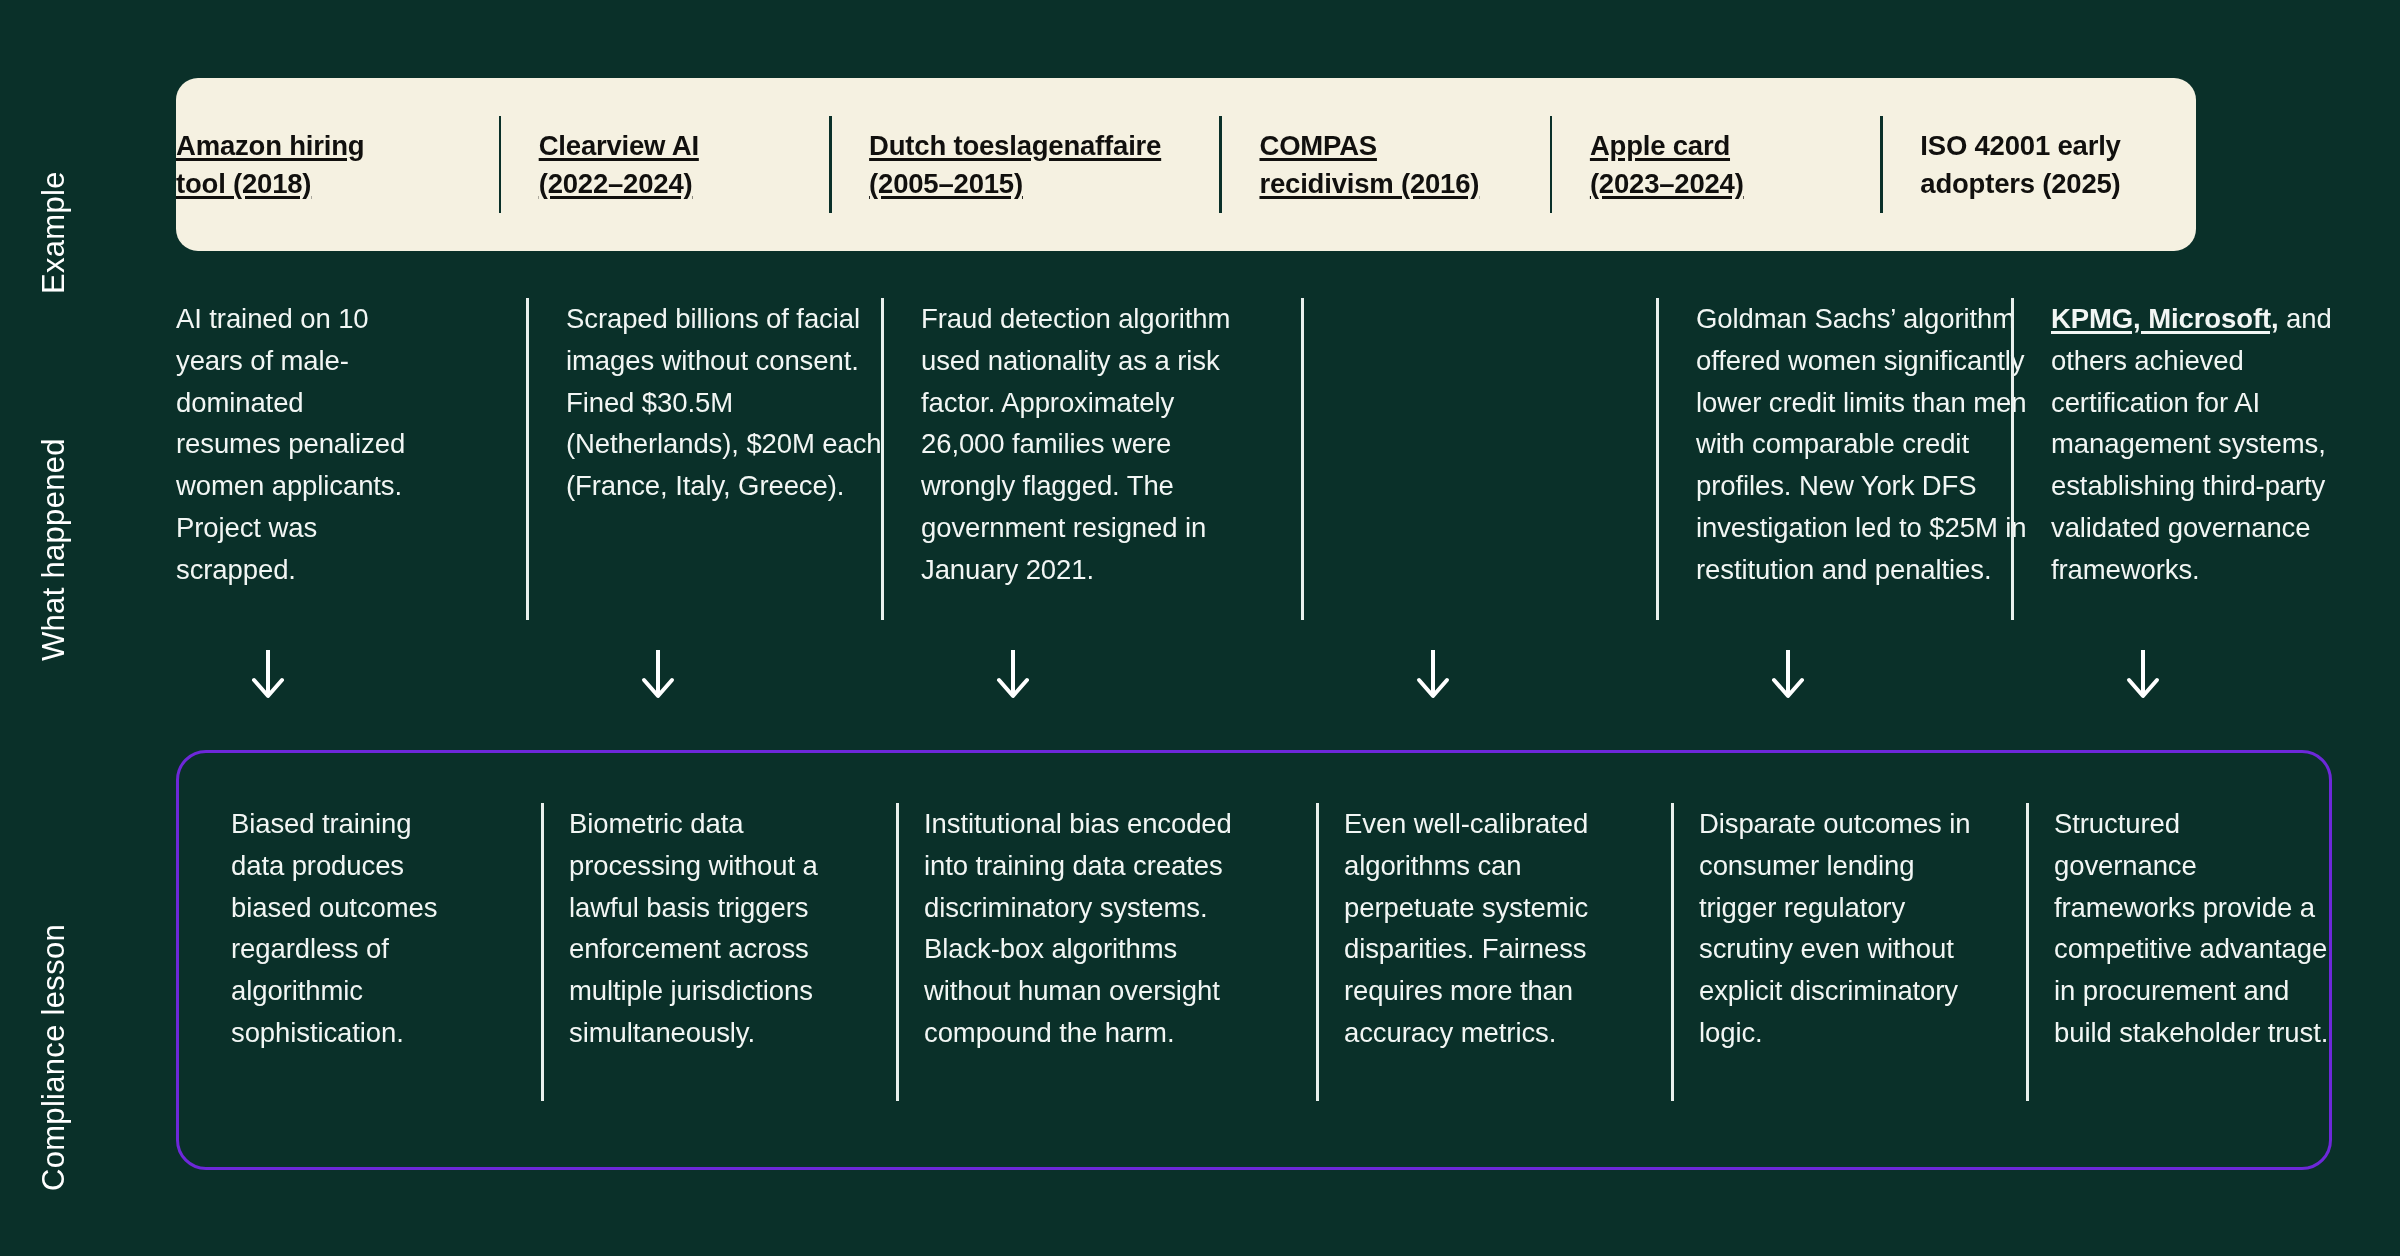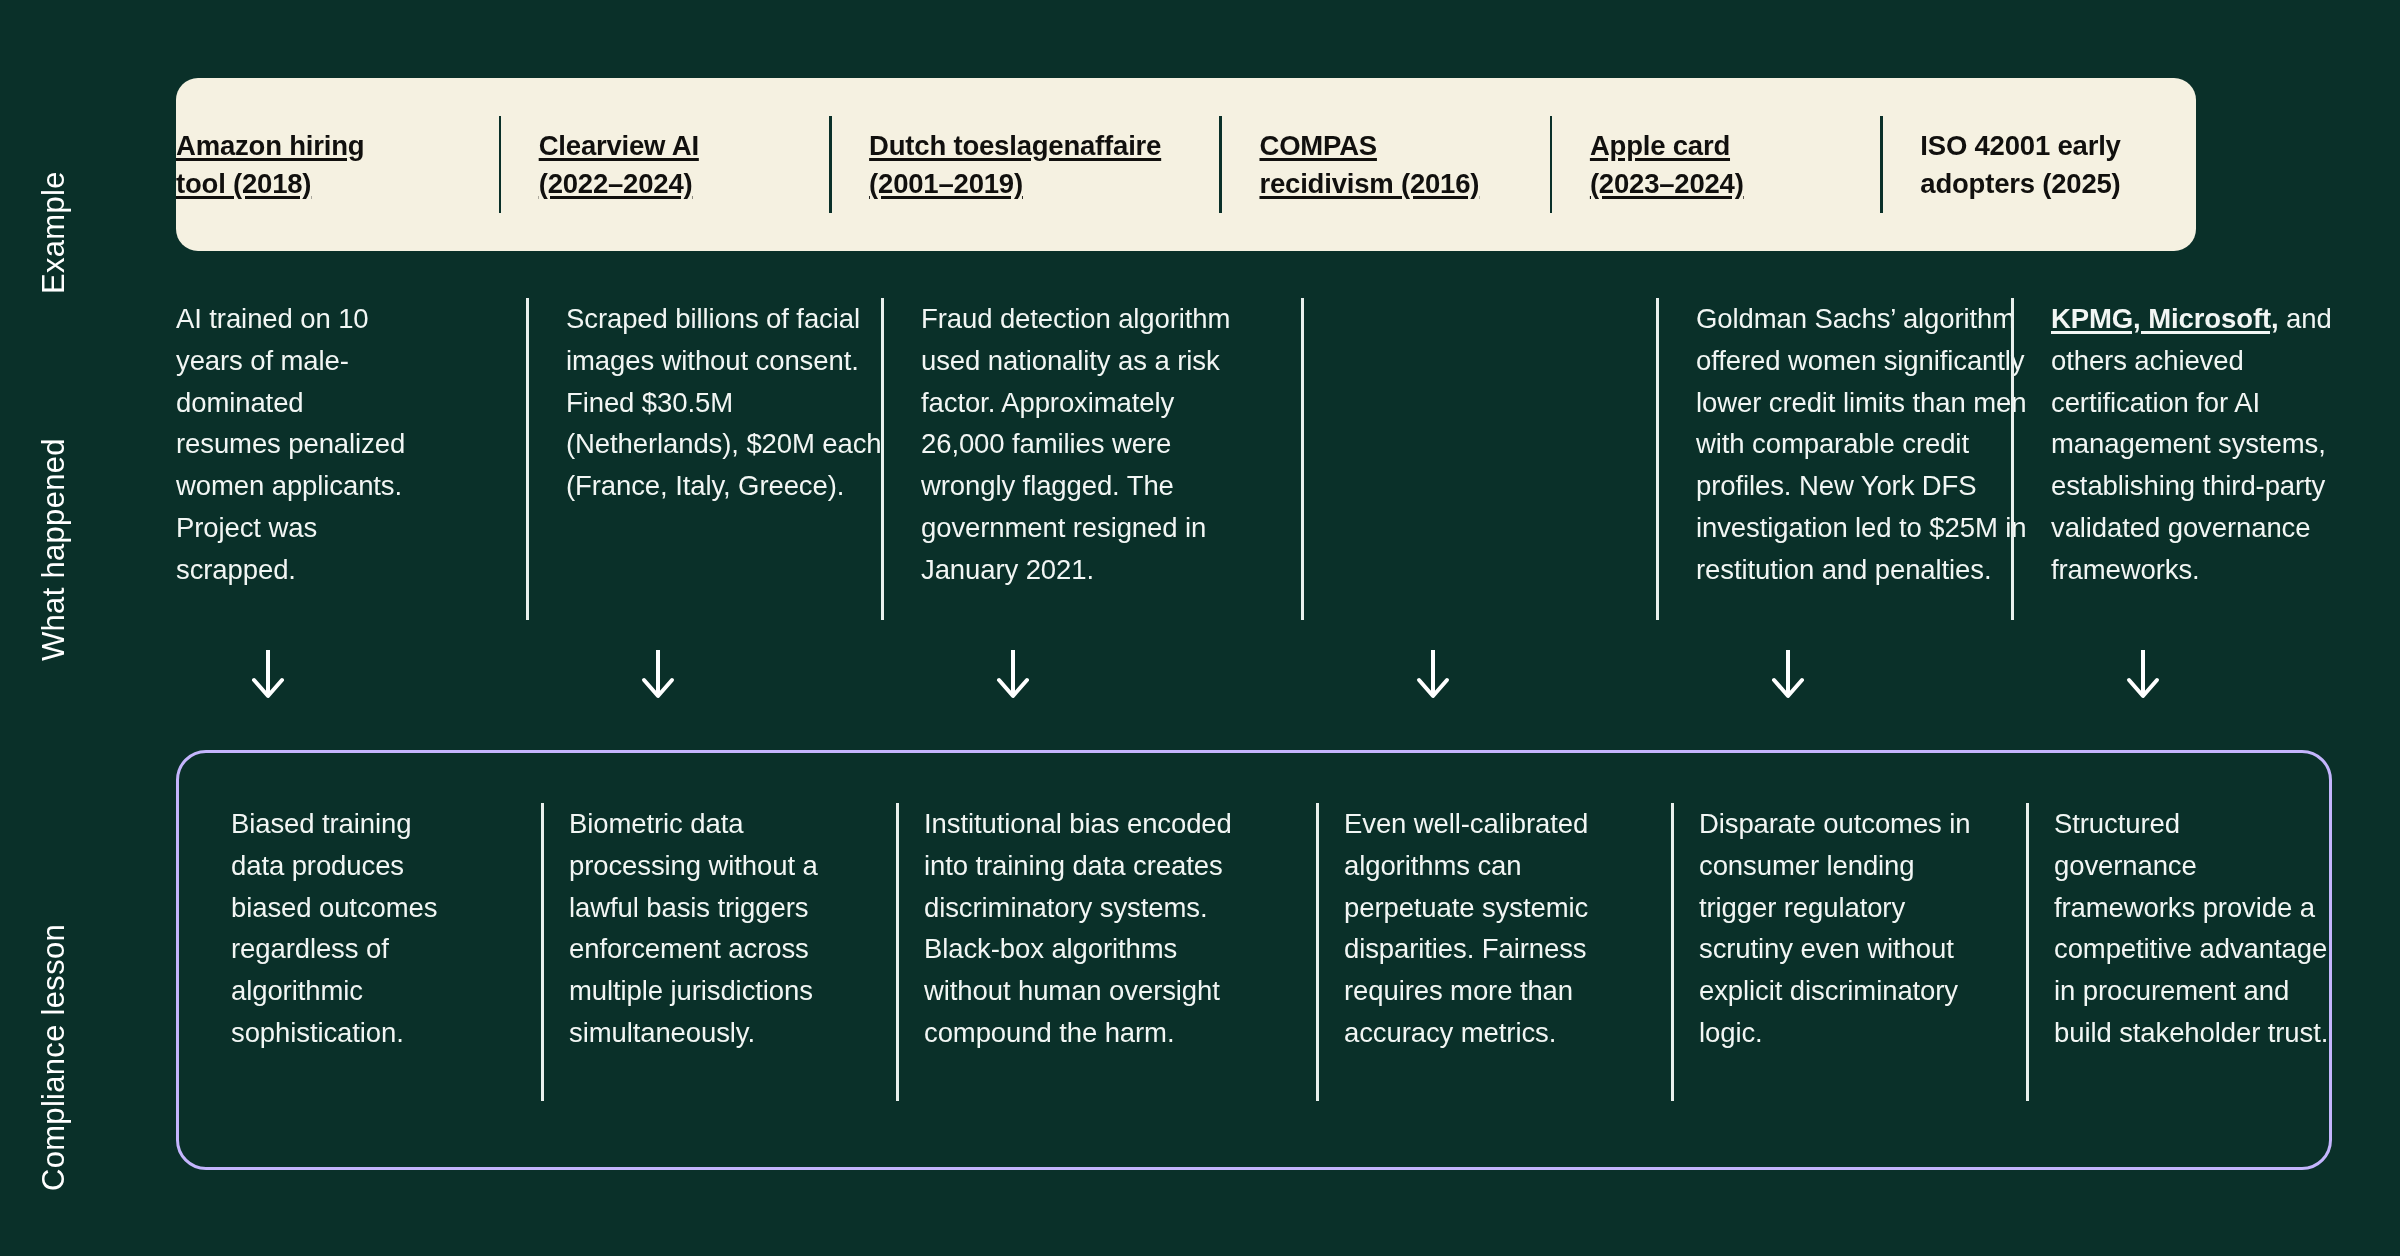--- a/index.html
+++ b/index.html
@@ -179,7 +179,7 @@
 
     <div class="hcell" style="width:420px; padding-left:40px;">
       <div class="hdivider"></div>
-      <div class="htext underlined" style="width:340px;">Dutch toeslagenaffaire (2001–2019)</div>
+      <div class="htext underlined" style="width:340px;">Dutch toeslagenaffaire (2005–2015)</div>
     </div>
 
     <div class="hcell" style="width:355px; padding-left:40px;">

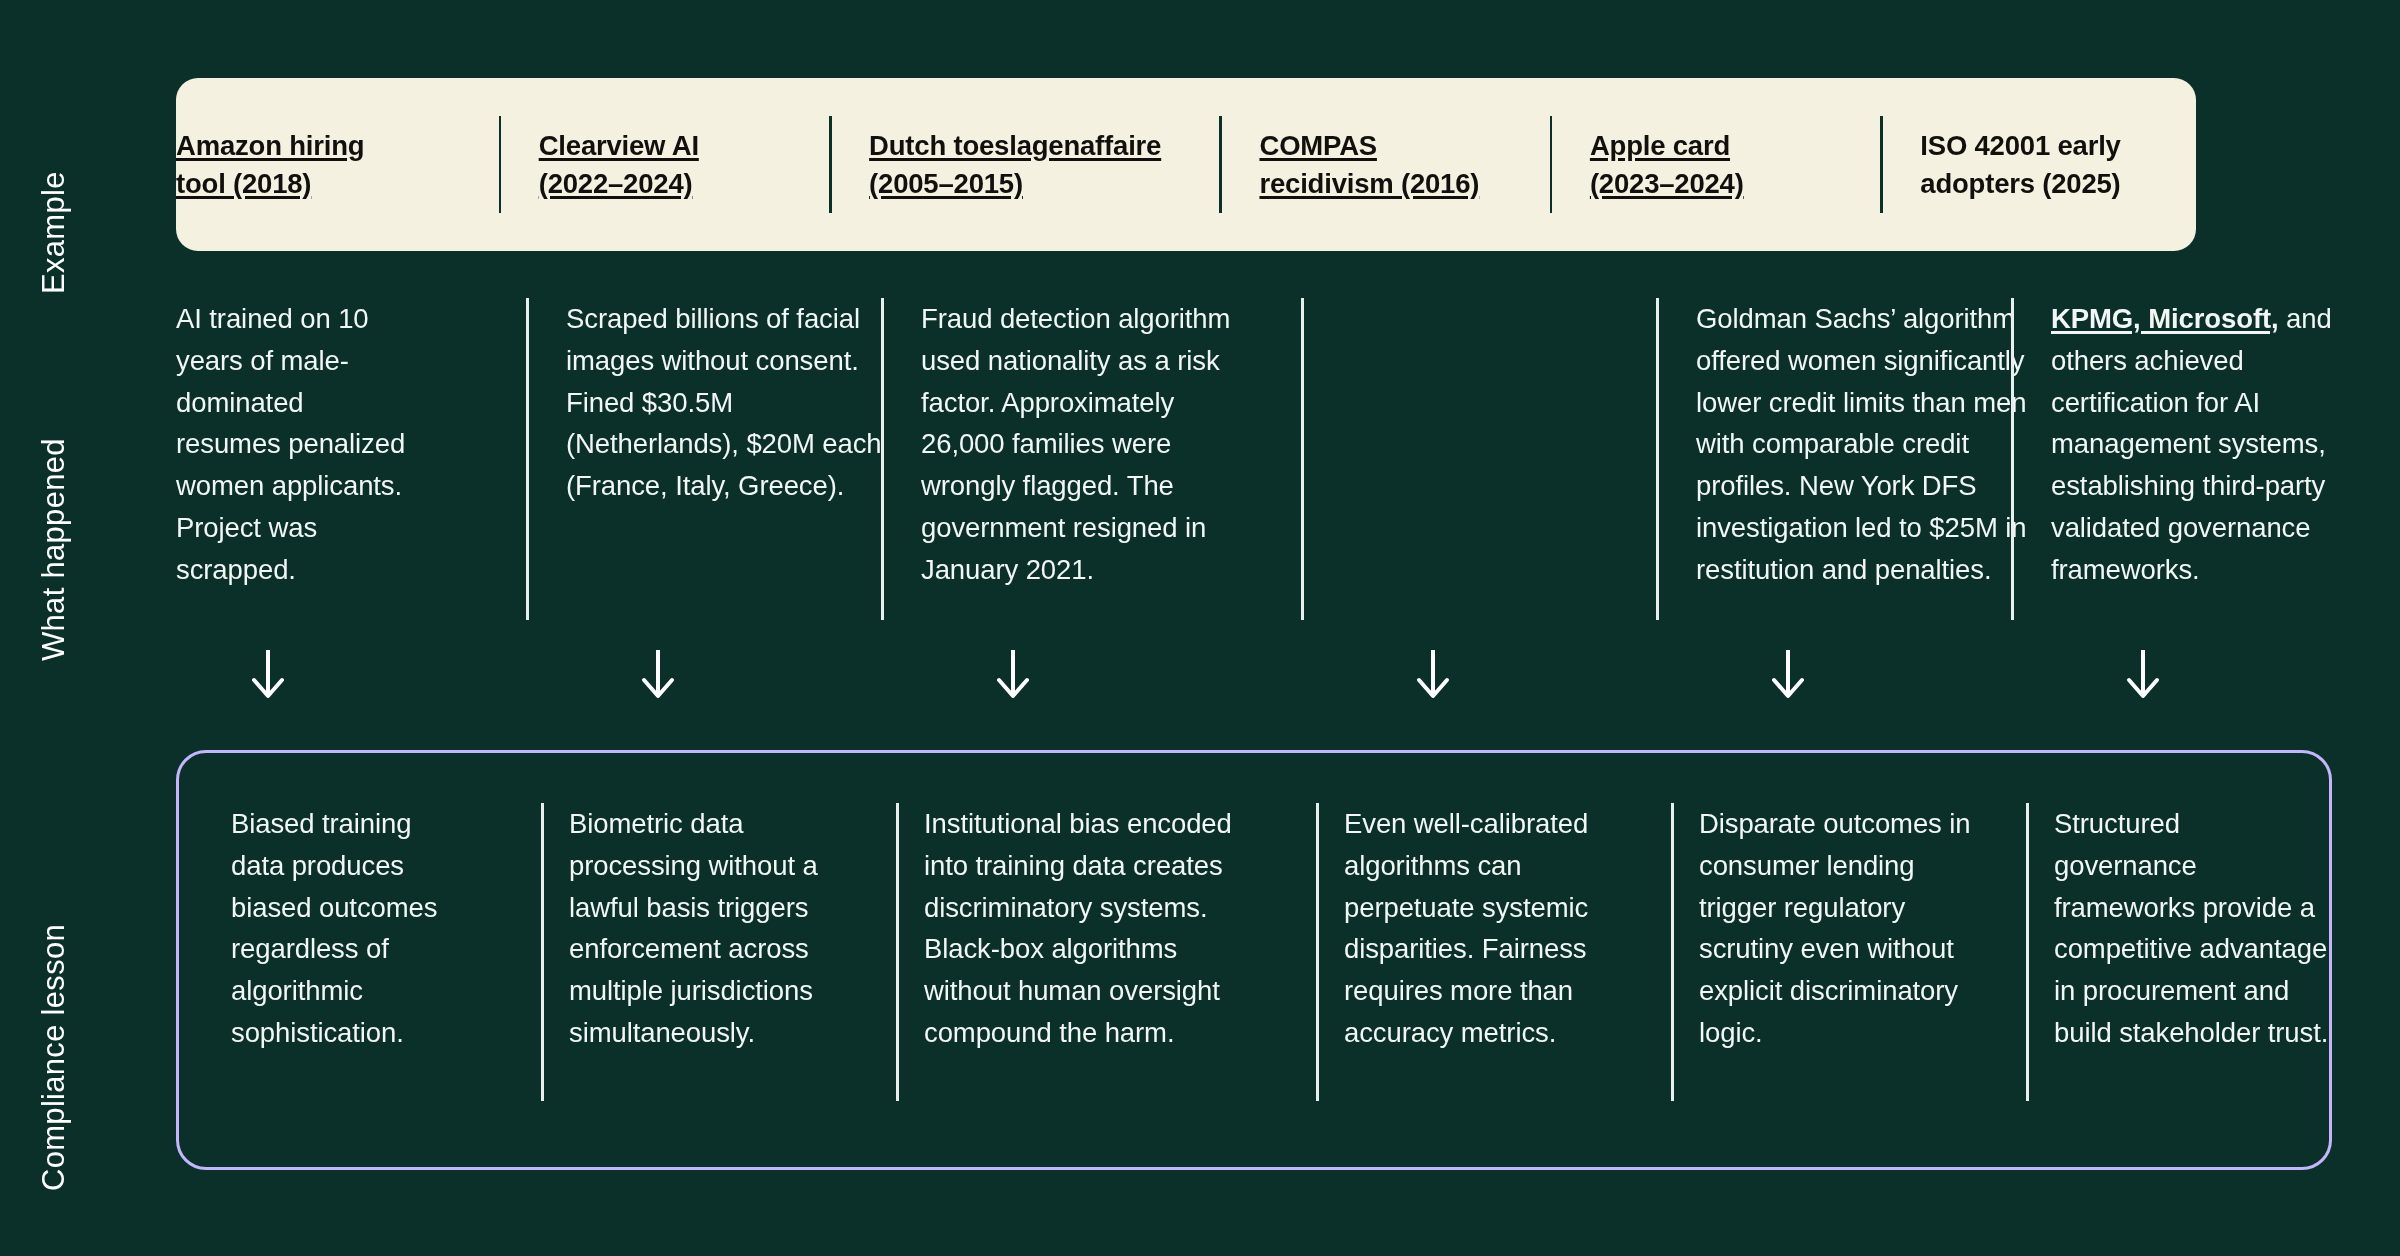--- a/index.html
+++ b/index.html
@@ -127,7 +127,7 @@
     top: 750px;
     width: 2156px;
     height: 420px;
-    border: 3px solid #c4b5fd;
+    border: 3px solid #6d28d9;
     border-radius: 30px;
   }
   .lesson-row {

